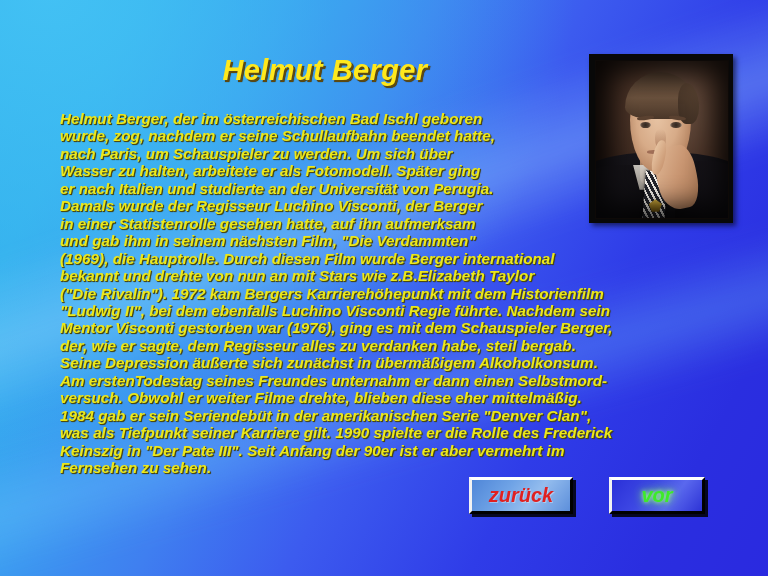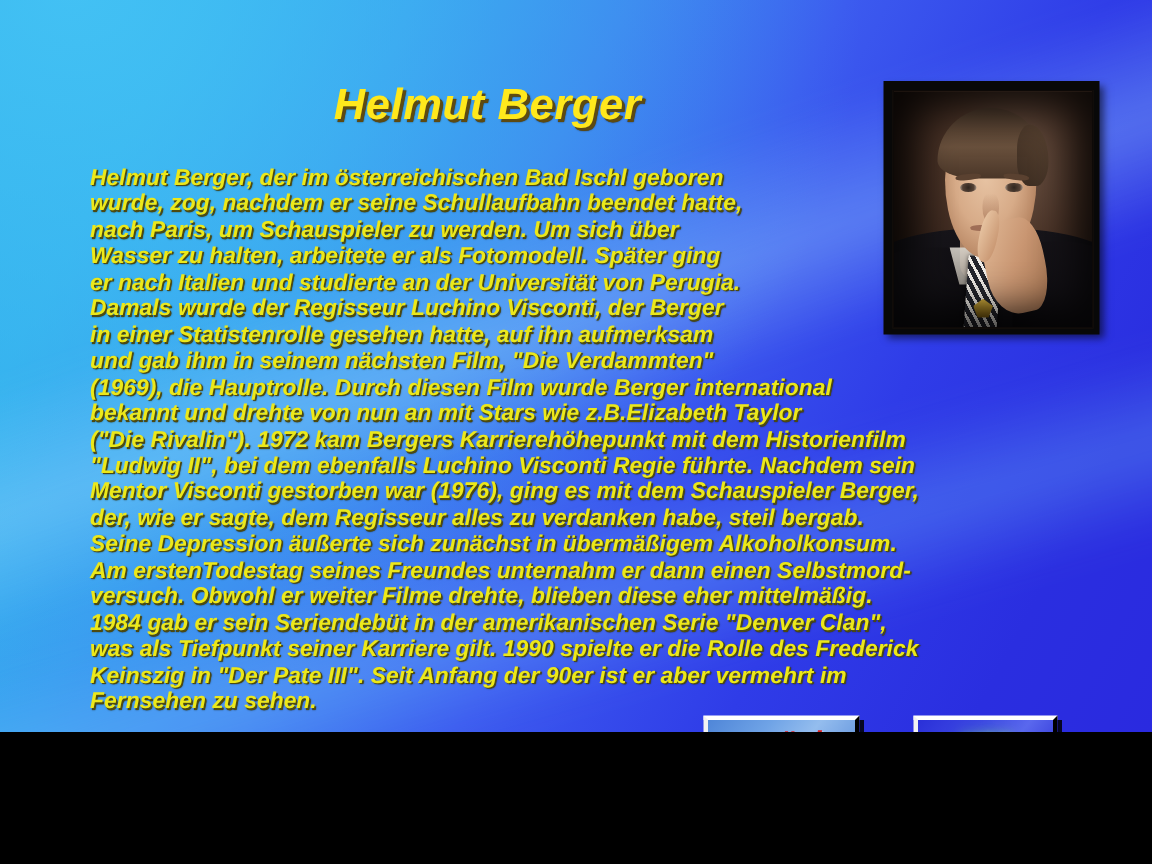--- a/index.html
+++ b/index.html
@@ -10,7 +10,7 @@
   #slide {
     position: relative;
     width: 768px;
-    height: 488px;
+    height: 576px;
     overflow: hidden;
     font-family: "Liberation Sans", sans-serif;
     

